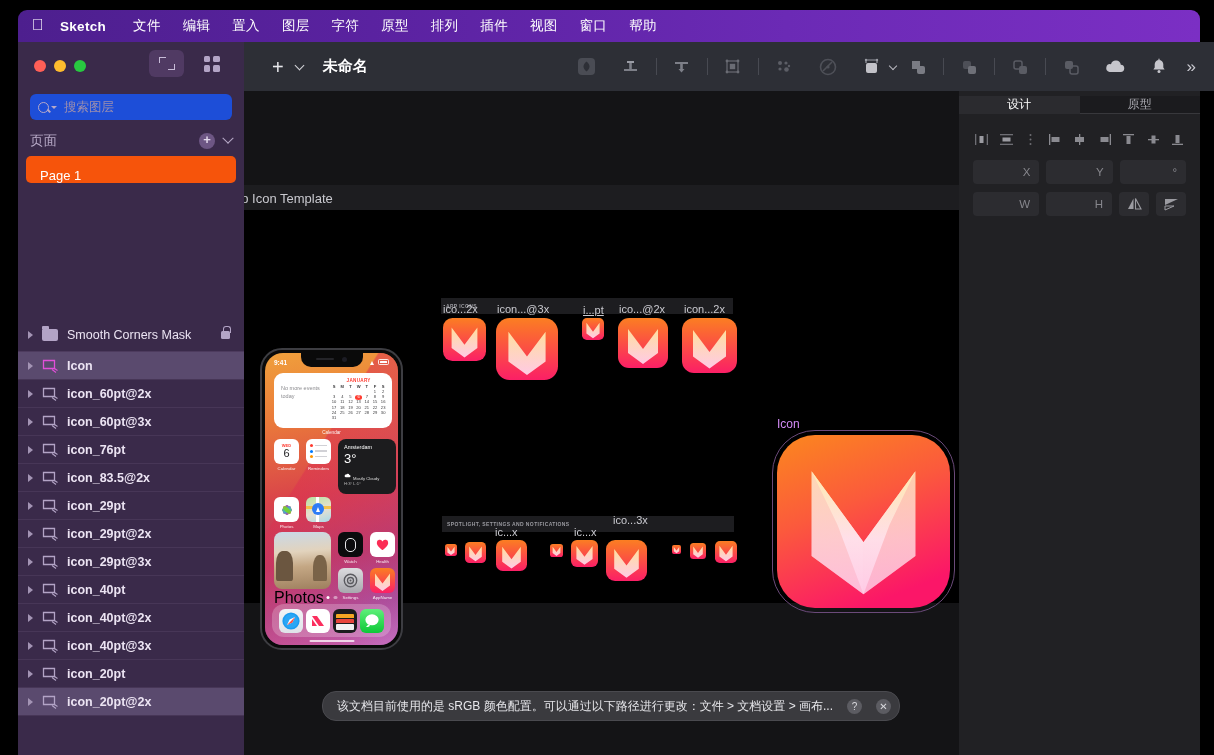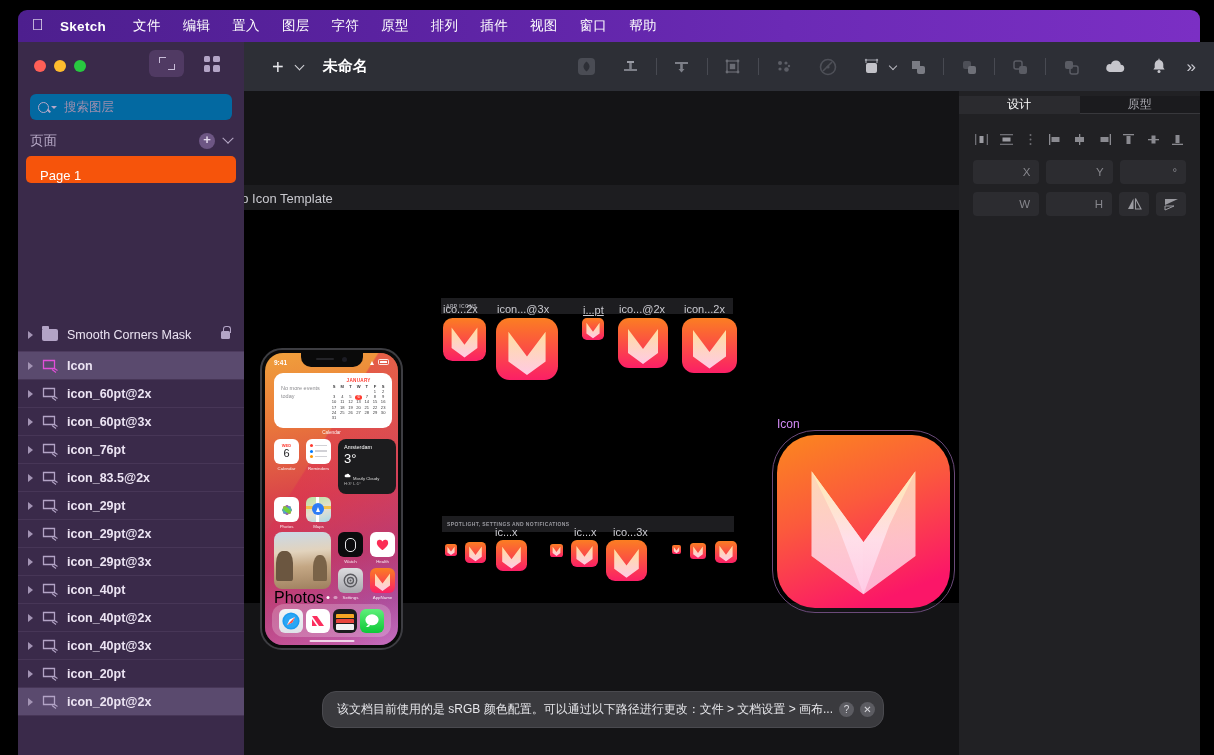--- a/index.html
+++ b/index.html
@@ -66,7 +66,7 @@
 
   .search-wrap {
     margin: 4px 12px 0 12px; height: 26px;
-    background: #0369a1; border-radius: 6px;
+    background: #1d4ed8; border-radius: 6px;
     display: flex; align-items: center; padding: 0 8px;
   }
   .mag { width: 11px; height: 11px; border: 1.5px solid #b6a8c8; border-radius: 50%; position: relative; flex: 0 0 auto; }

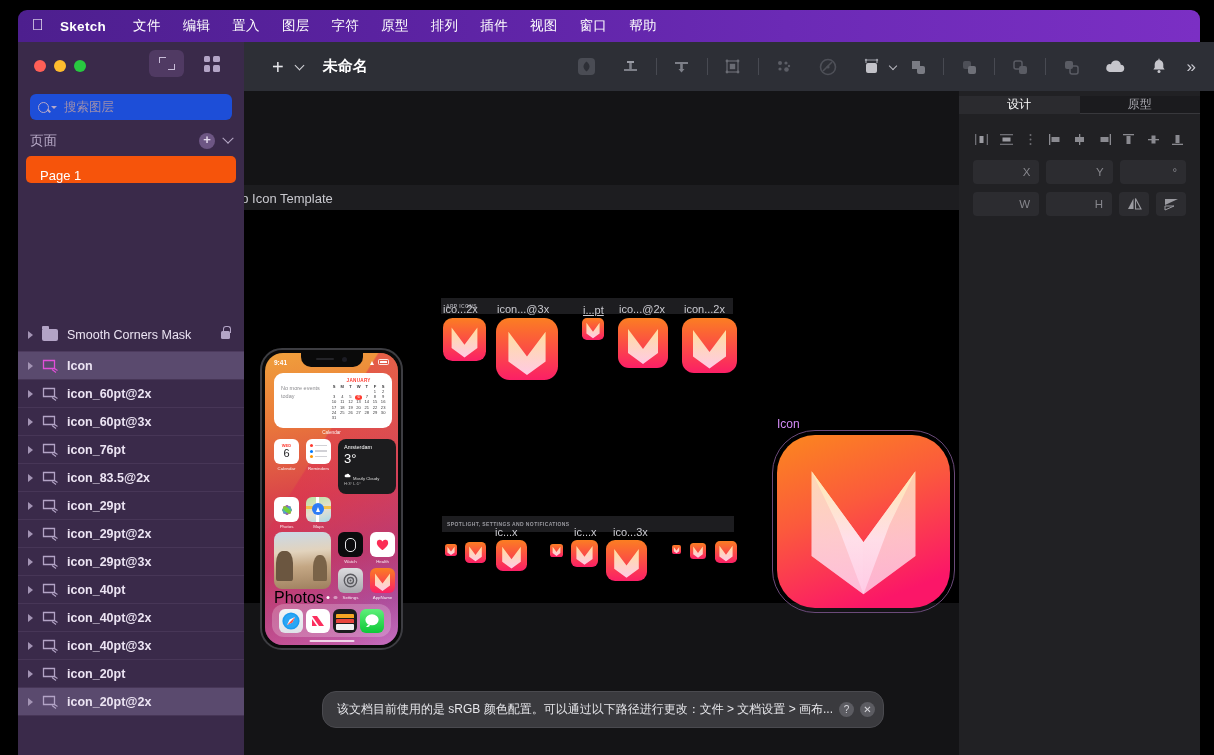--- a/index.html
+++ b/index.html
@@ -893,7 +893,7 @@
 
       <div class="ic-label" style="left:251px; top:316px;">ic...x</div>
       <div class="ic-label" style="left:330px; top:316px;">ic...x</div>
-      <div class="ic-label" style="left:369px; top:316px;">ico...3x</div>
+      <div class="ic-label" style="left:369px; top:304px;">ico...3x</div>
 
       <div class="ic-box" style="left:201px; top:334px; width:12px; height:12px;">
         <svg class="fox" viewBox="0 0 100 100" preserveAspectRatio="none">

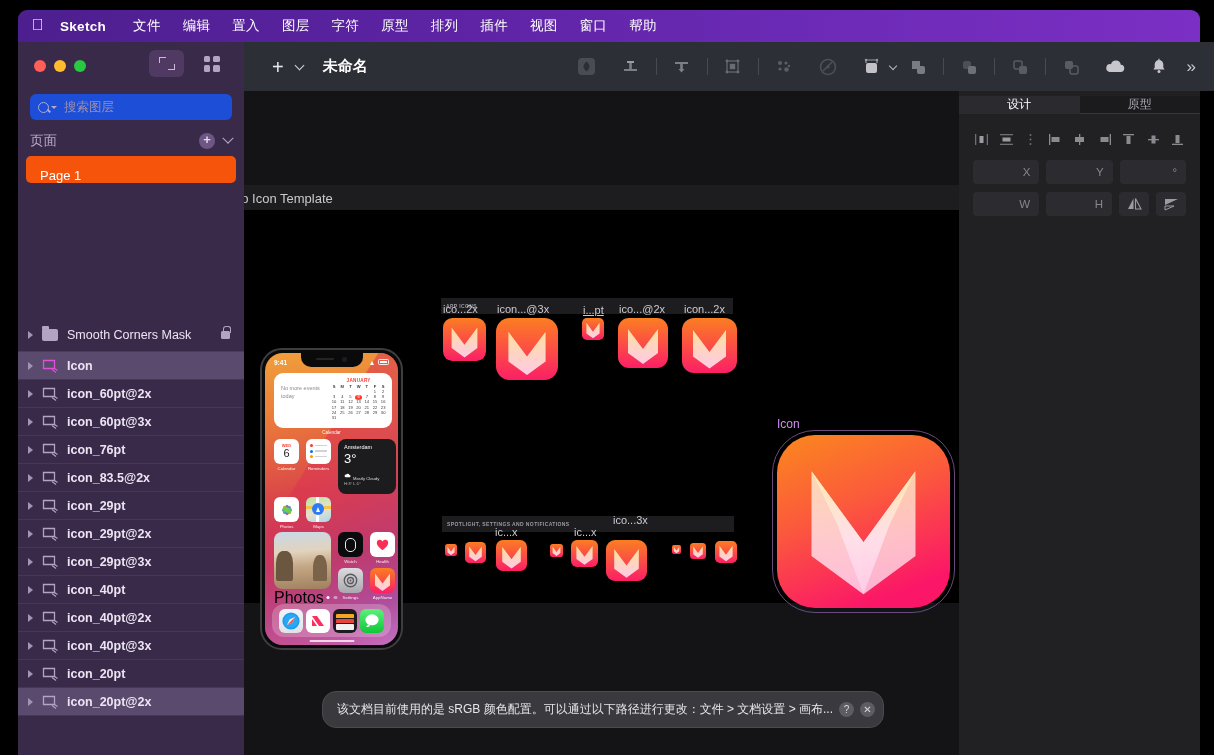--- a/index.html
+++ b/index.html
@@ -261,8 +261,8 @@
   
   .toast {
     position:absolute; left:322px; top:691px;
-    height:37px; background:#3a3a3e; border-radius:14px;
-    display:flex; align-items:center; padding:0 8px 0 14px; gap:6px;
+    height:30px; background:#3a3a3e; border-radius:14px;
+    display:flex; align-items:center; padding:0 8px 0 14px; gap:14px;
     z-index:30; border:1px solid #4a4a4f;
   }
   .toast .msg { color:#e6e6ea; font-size:12px; white-space:nowrap; }

